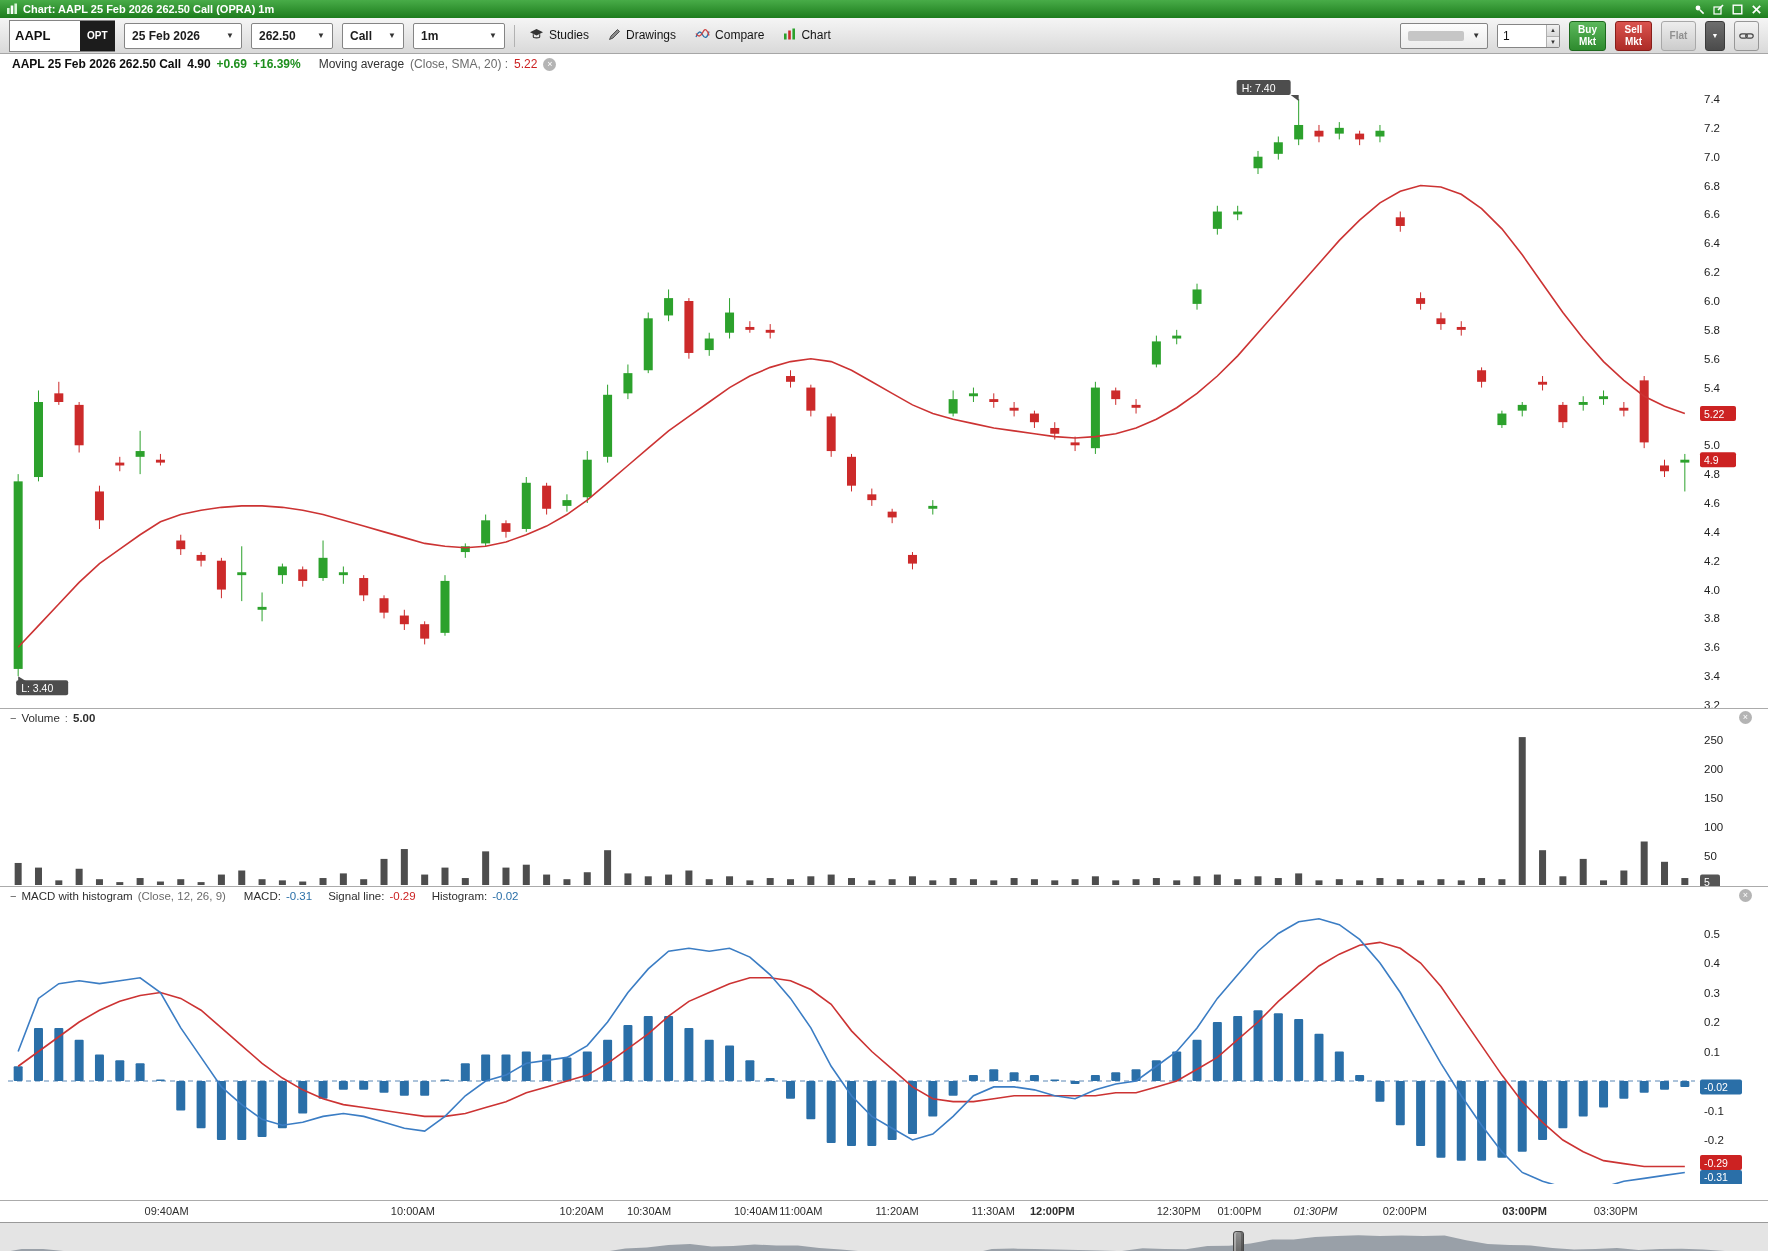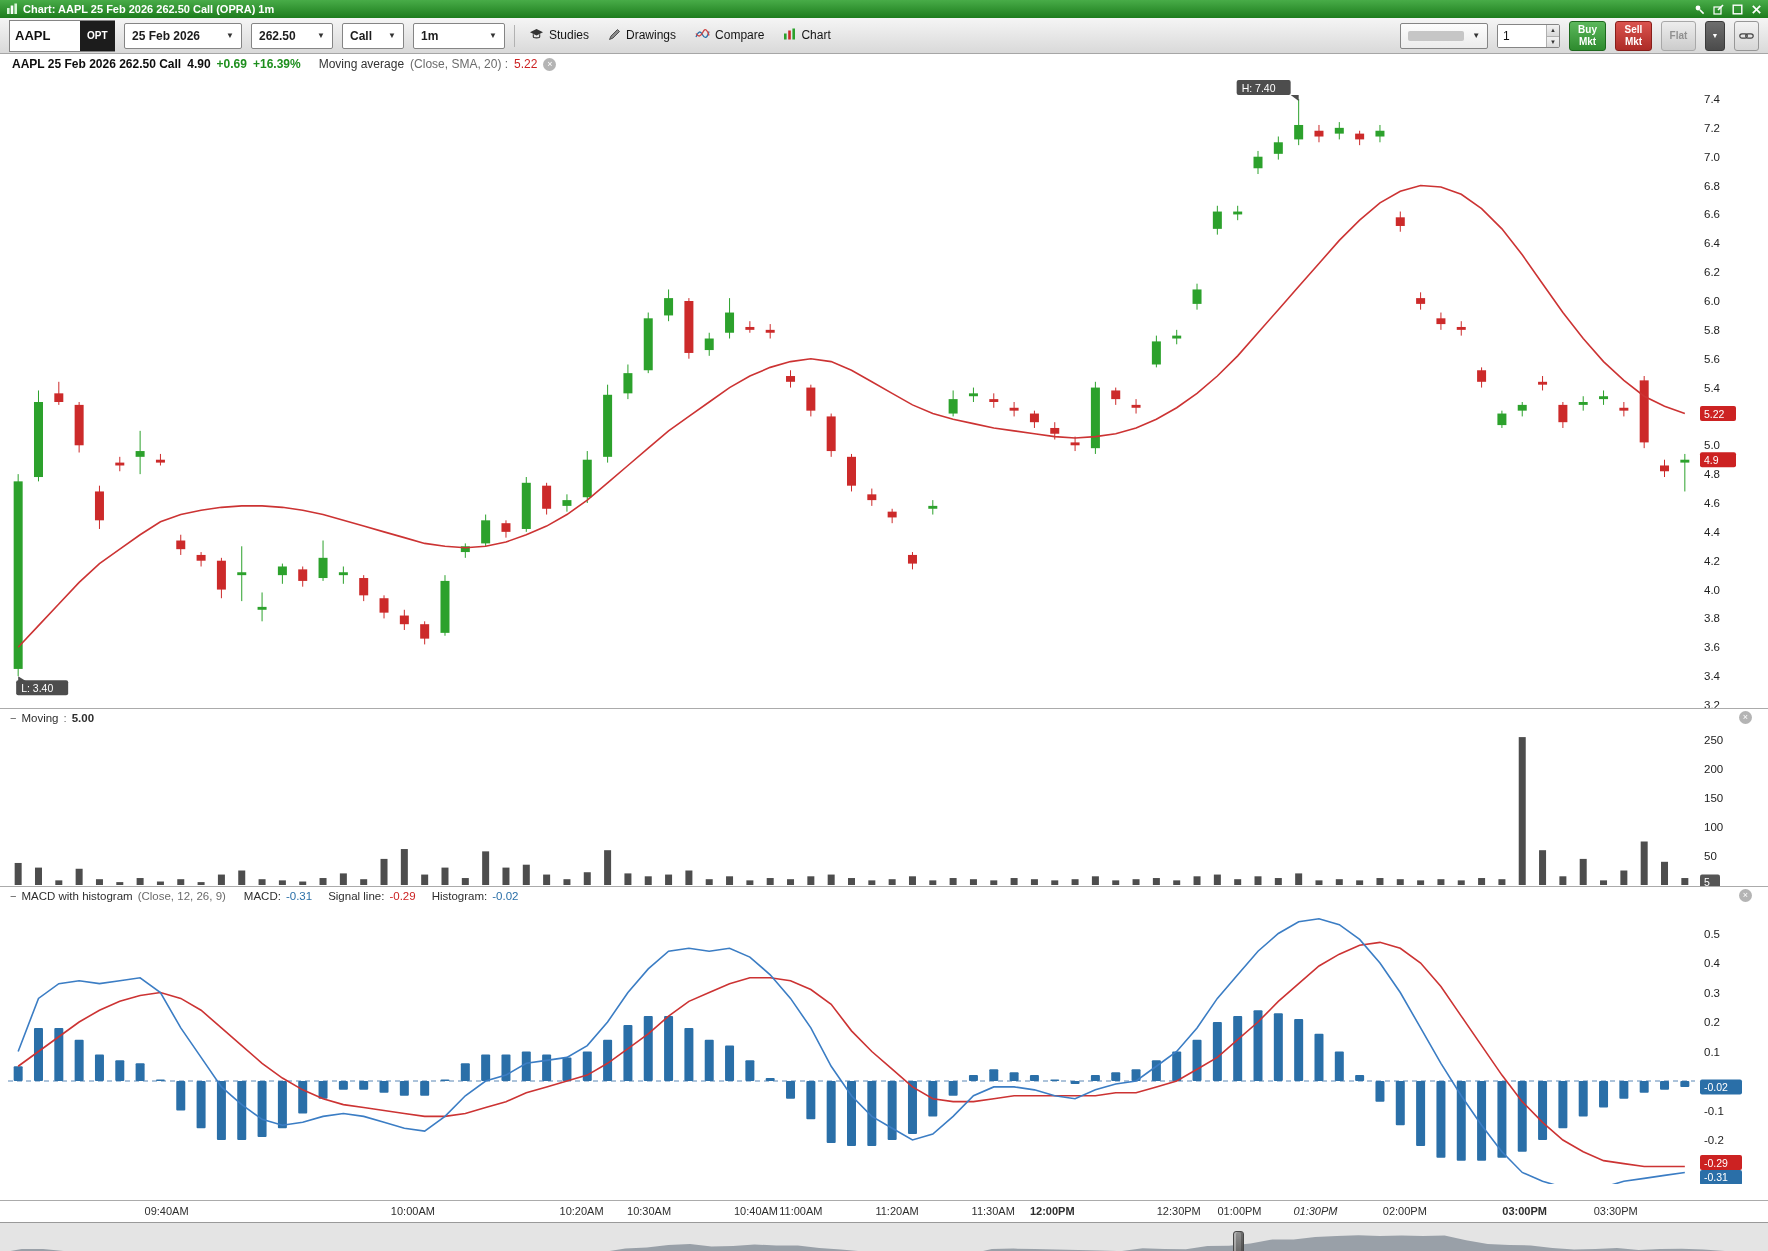--- a/index.html
+++ b/index.html
@@ -392,7 +392,7 @@
 
     <div class="panel-header">
       <span class="collapse">−</span>
-      <span>Moving</span>
+      <span>Volume</span>
       <span class="gray">:</span>
       <span class="bold">5.00</span>
       <span class="circle-x ph-x">×</span>

